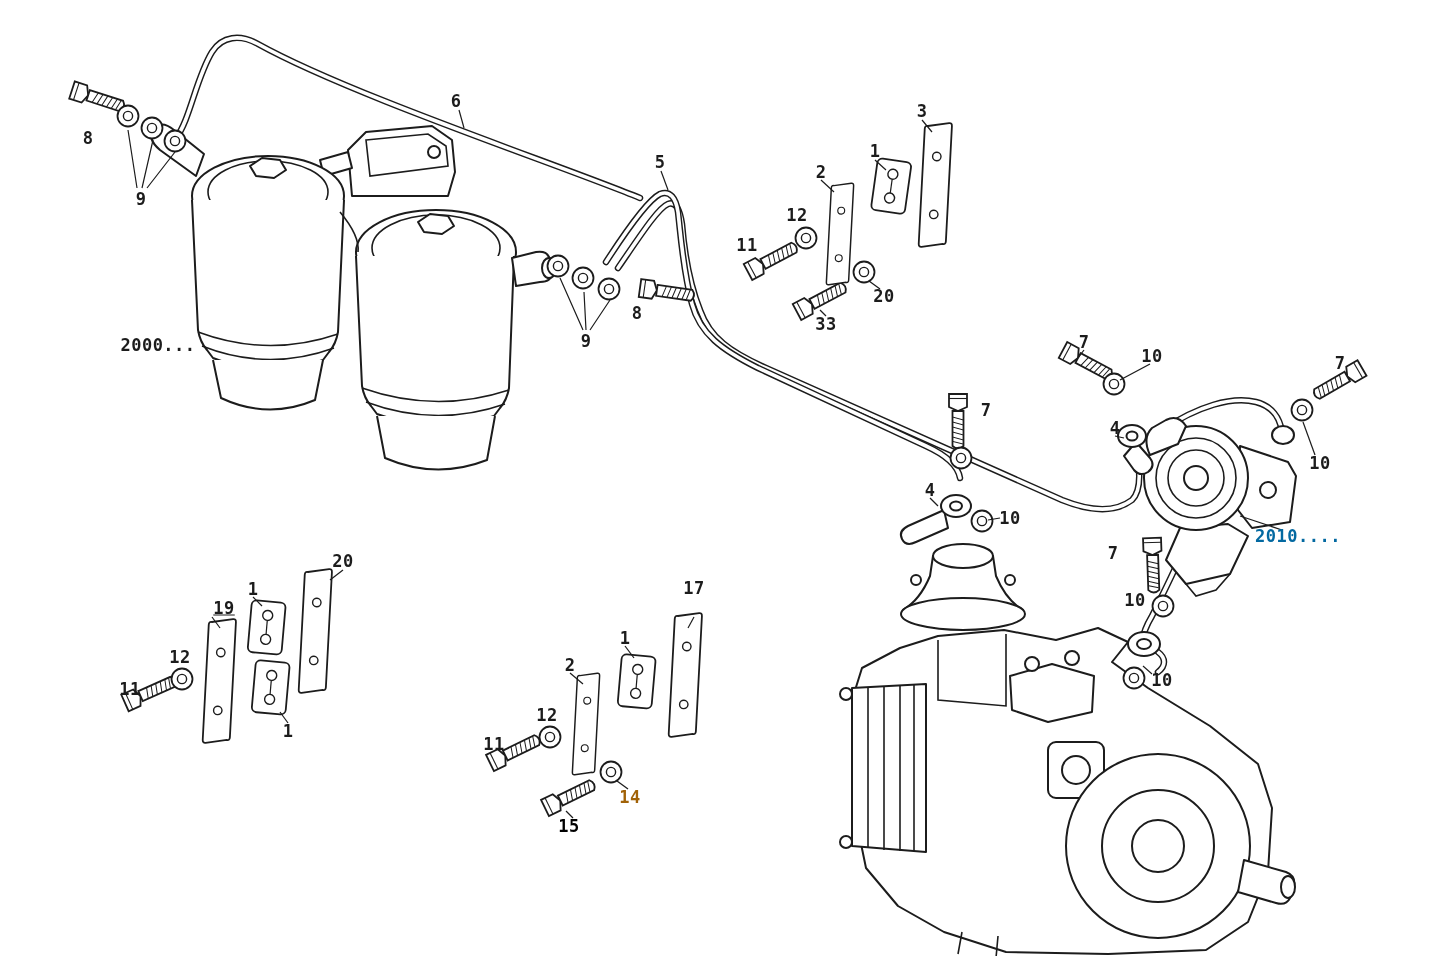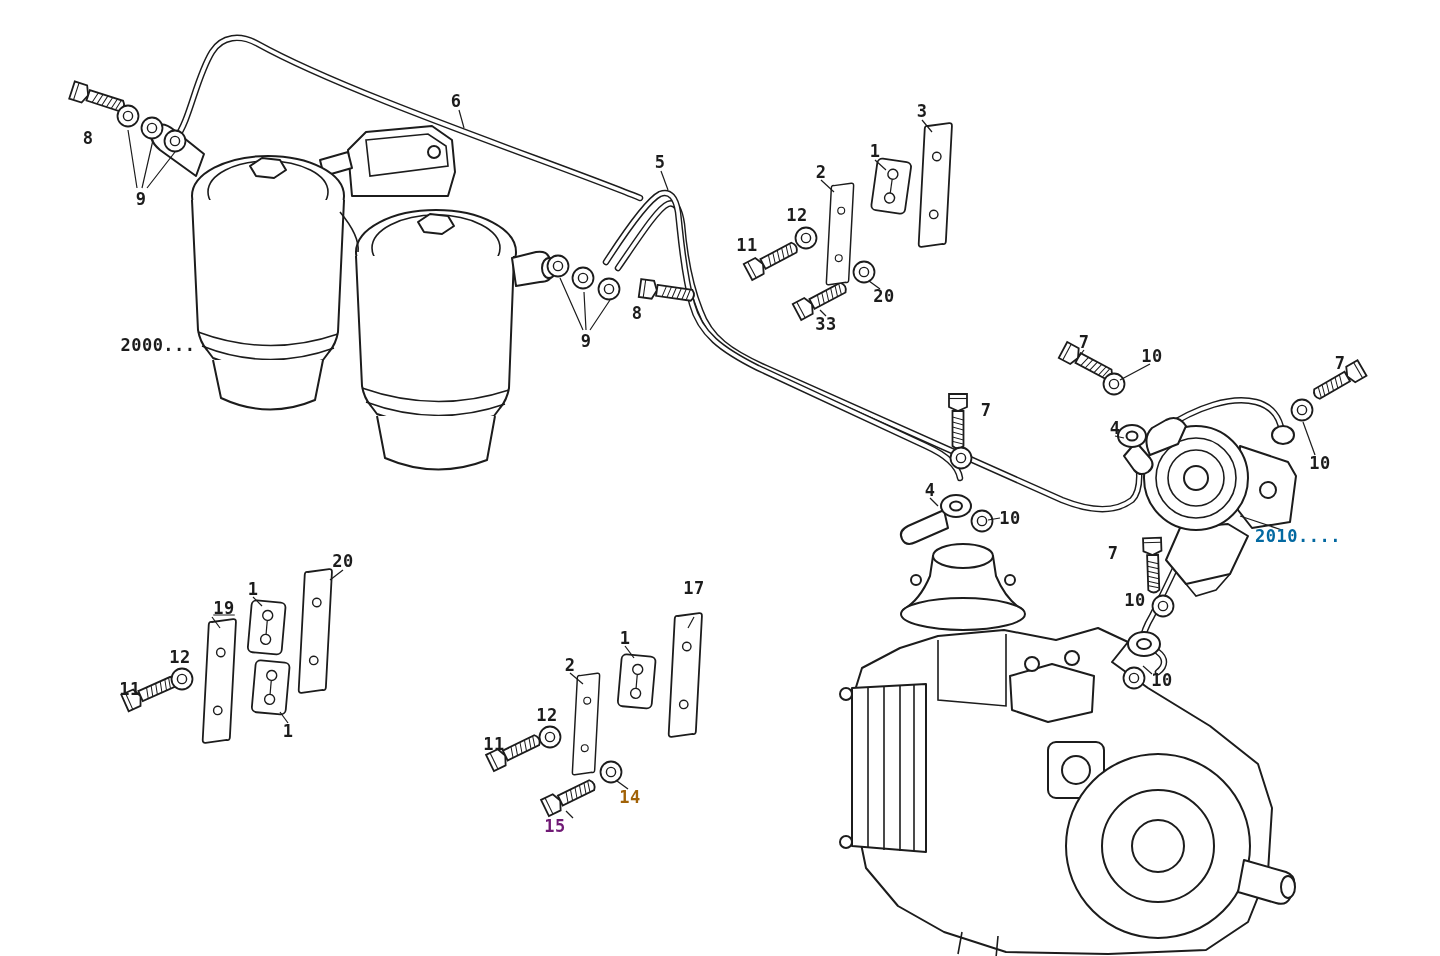--- a/index.html
+++ b/index.html
@@ -358,7 +358,7 @@
       <div class="part-label" style="left: 547px; top: 715px; color: rgb(28, 28, 28);">12</div>
       <div class="part-label" style="left: 494px; top: 744px; color: rgb(28, 28, 28);">11</div>
       <div class="part-label" style="left: 630px; top: 797px; color: #a16207;">14</div>
-      <div class="part-label" style="left: 555px; top: 826px; color: #701a75;">15</div>
+      <div class="part-label" style="left: 569px; top: 826px; color: #000000;">15</div>
       <div class="part-label" style="left: 158px; top: 336px; color: rgb(28, 28, 28); margin-top: 9px;">2000...</div>
       <div class="part-label" style="left: 1290px; top: 536px; color: #0369a1; margin-left: 8px;">2010....</div>
     </div>

